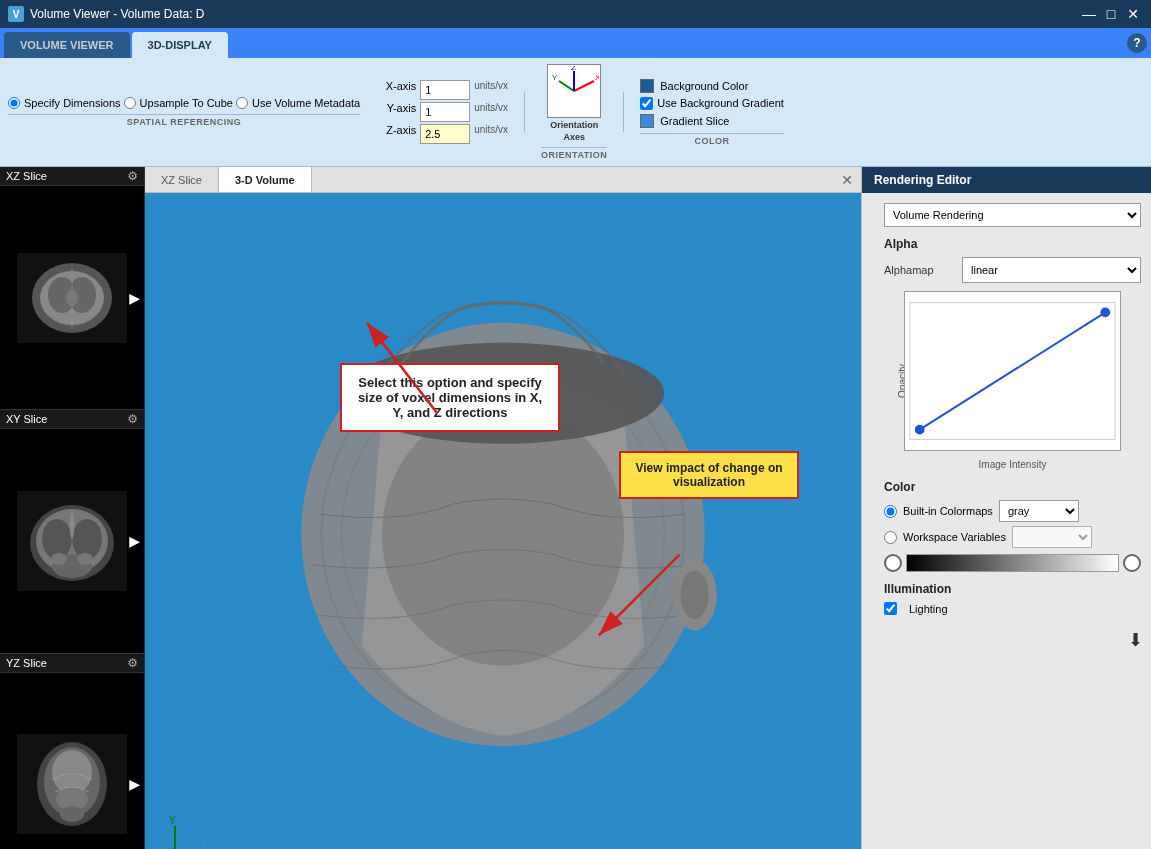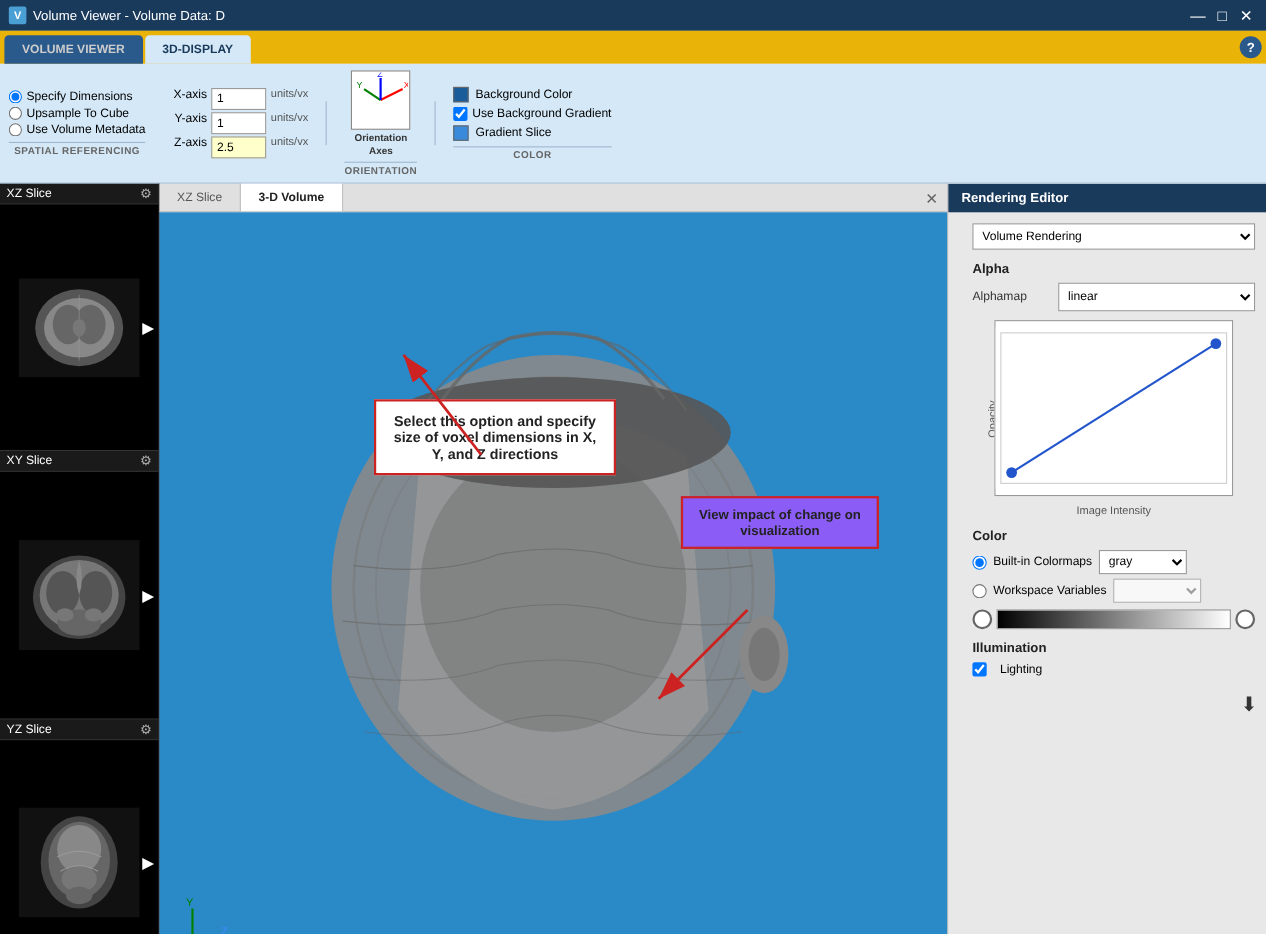--- a/index.html
+++ b/index.html
@@ -23,7 +23,7 @@
 
     
     .tab-bar {
-      background: #eab308;
+      background: #3b82f6;
       display: flex;
       align-items: flex-end;
       padding: 0 4px;

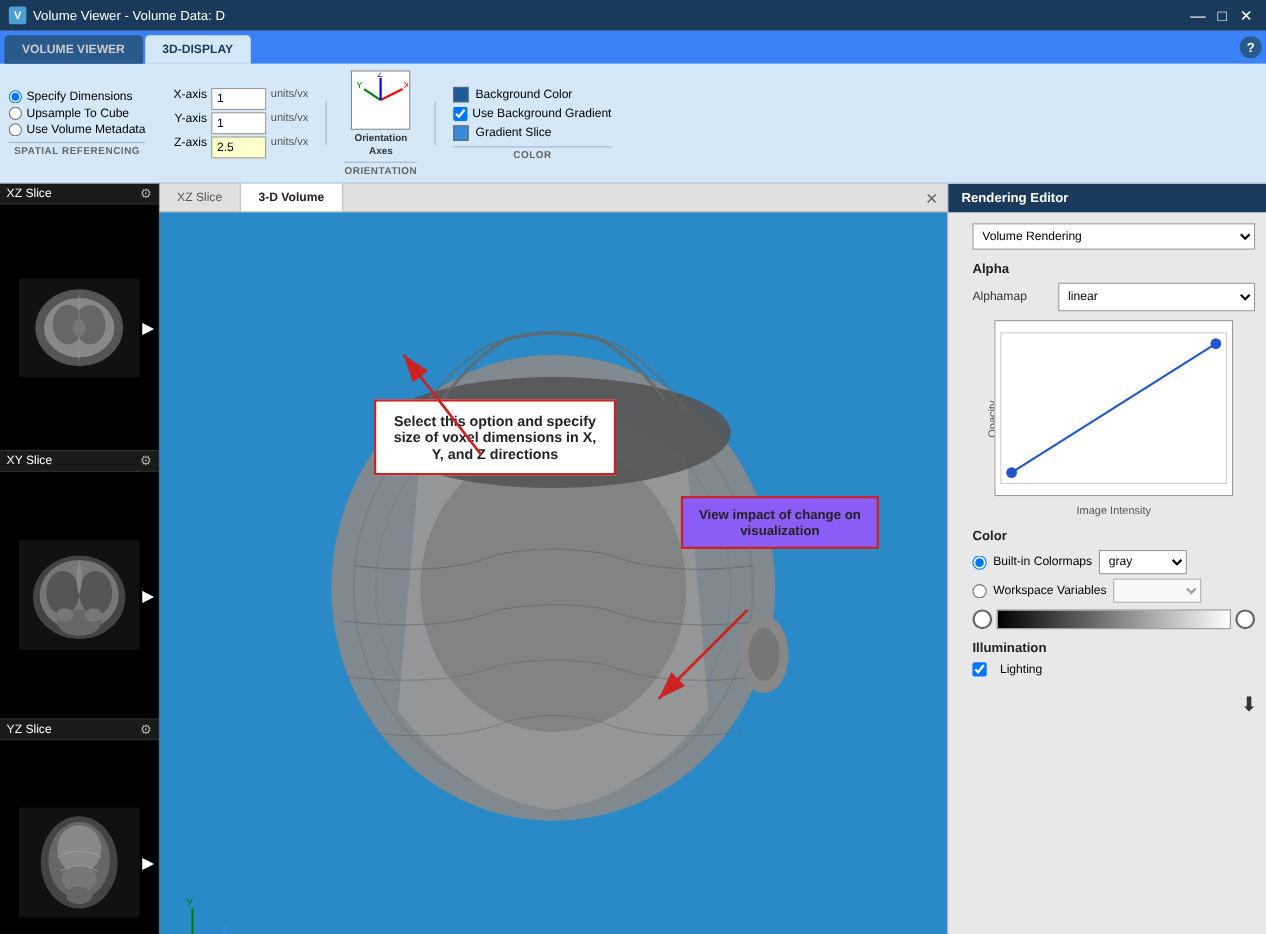--- a/index.html
+++ b/index.html
@@ -82,7 +82,7 @@
       height: 40px;
       background: #a0b8d0;
     }
-    .radio-group { display: flex; flex-direction: column; gap: 3px; }
+    .radio-group { display: flex; flex-direction: row; gap: 3px; }
     .radio-row { display: flex; align-items: center; gap: 4px; font-size: 11px; }
     .radio-row input[type="radio"] { width: 12px; height: 12px; }
     

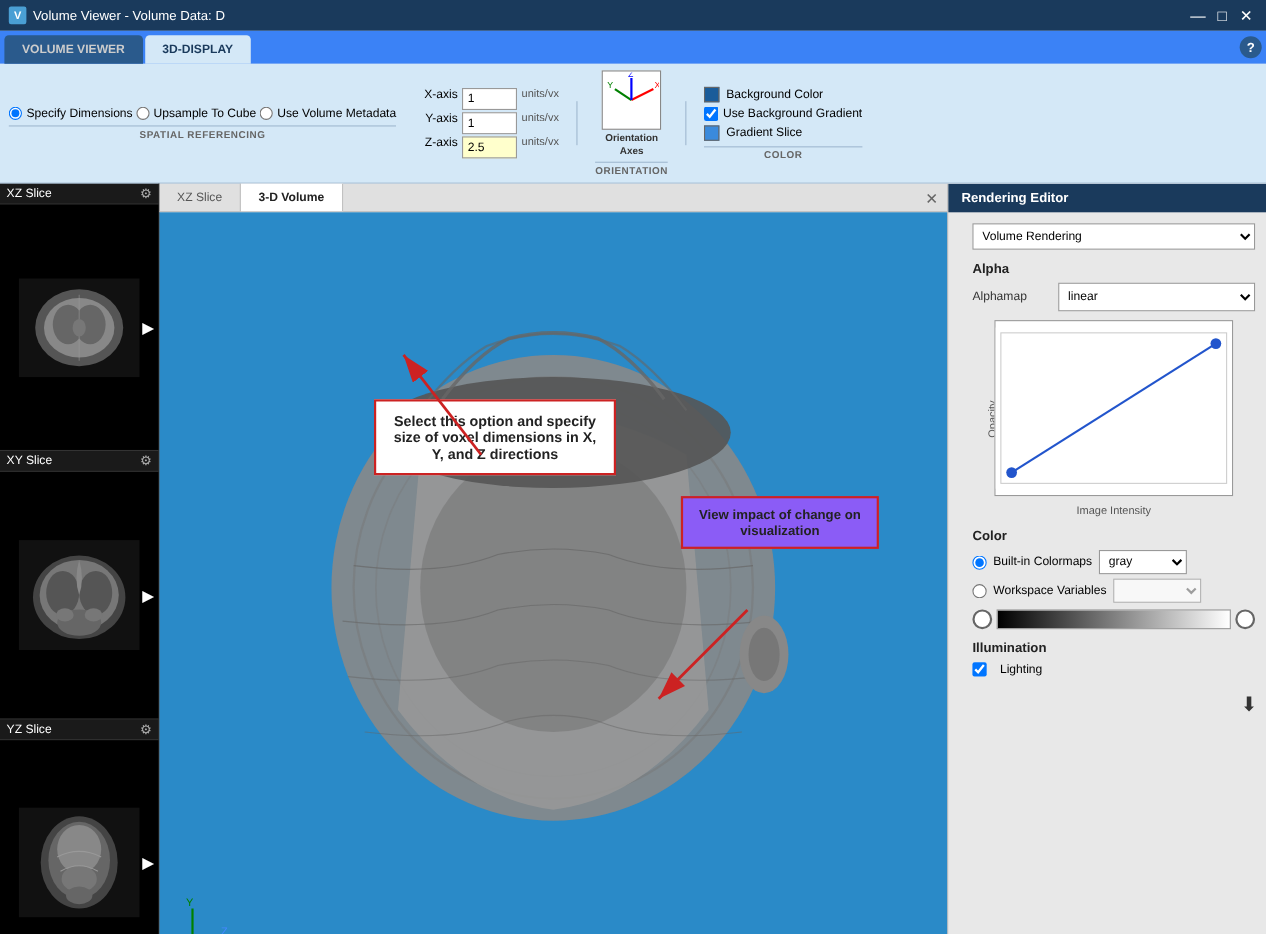--- a/index.html
+++ b/index.html
@@ -236,7 +236,7 @@
     }
     .annotation-box-small {
       position: absolute;
-      background: #8b5cf6;
+      background: #fde047;
       border: 2px solid #cc2222;
       padding: 8px 12px;
       font-size: 12px;

